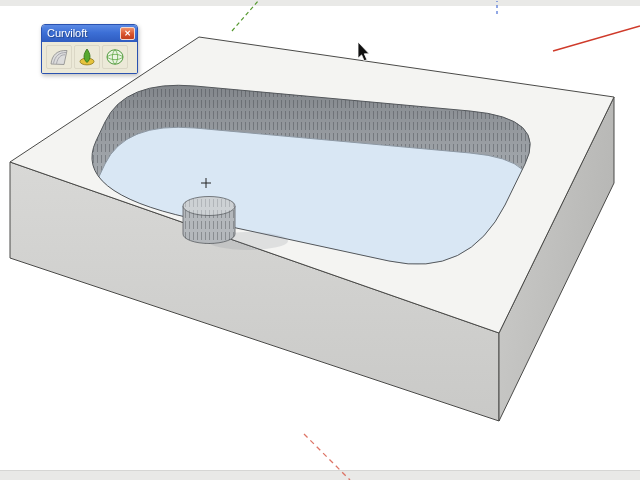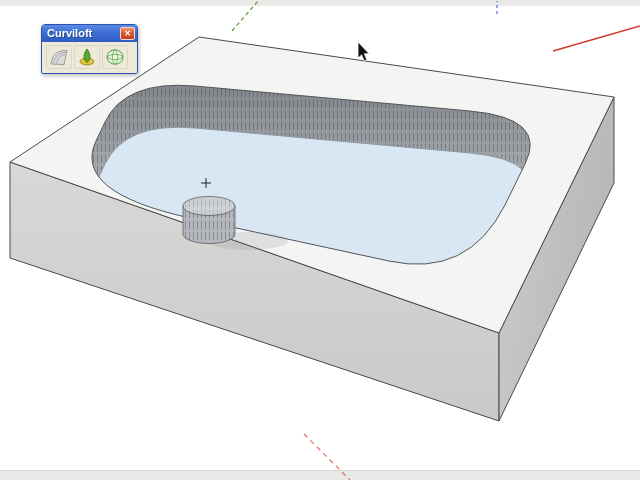--- a/index.html
+++ b/index.html
@@ -25,7 +25,7 @@
     padding:0 2px 0 5px;
   }
   .titlebar .title{
-    flex:1;color:#ffffff;font-size:11px;font-weight:bold;
+    flex:1;color:#ffffff;font-size:11px;font-weight:normal;
     text-shadow:1px 1px 1px rgba(0,0,0,0.35);line-height:17px;
     white-space:nowrap;overflow:hidden;
   }

